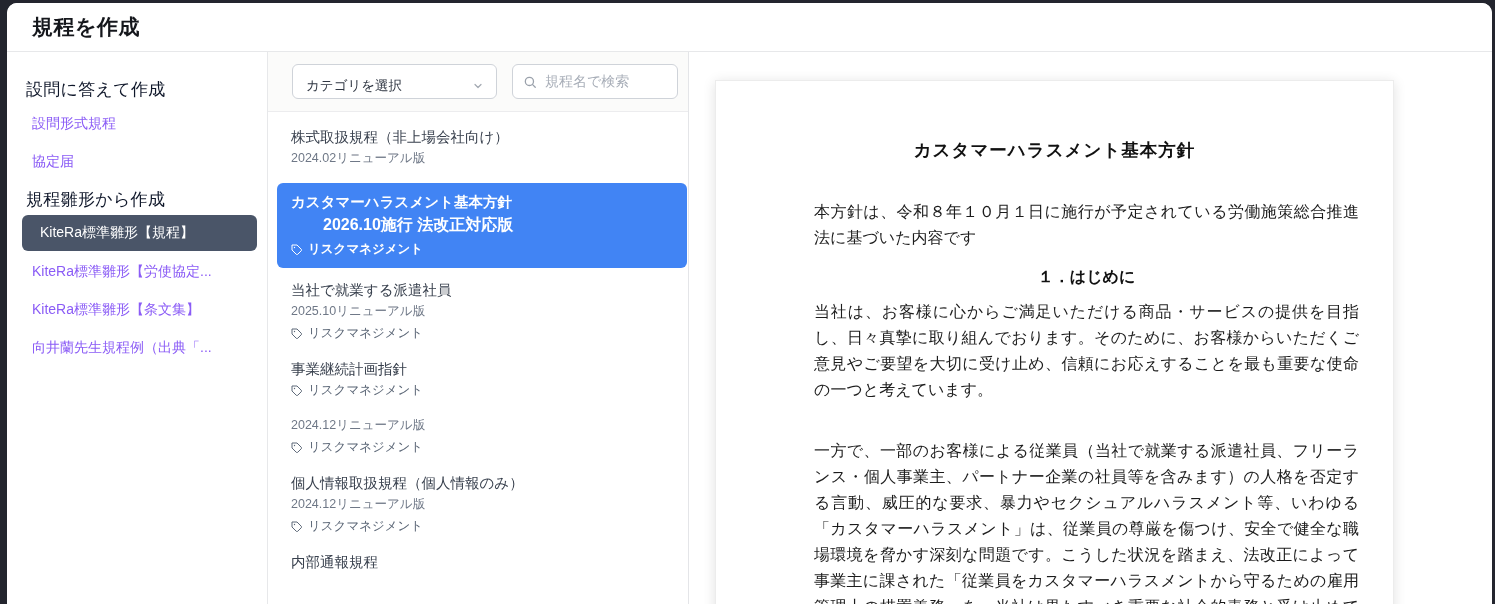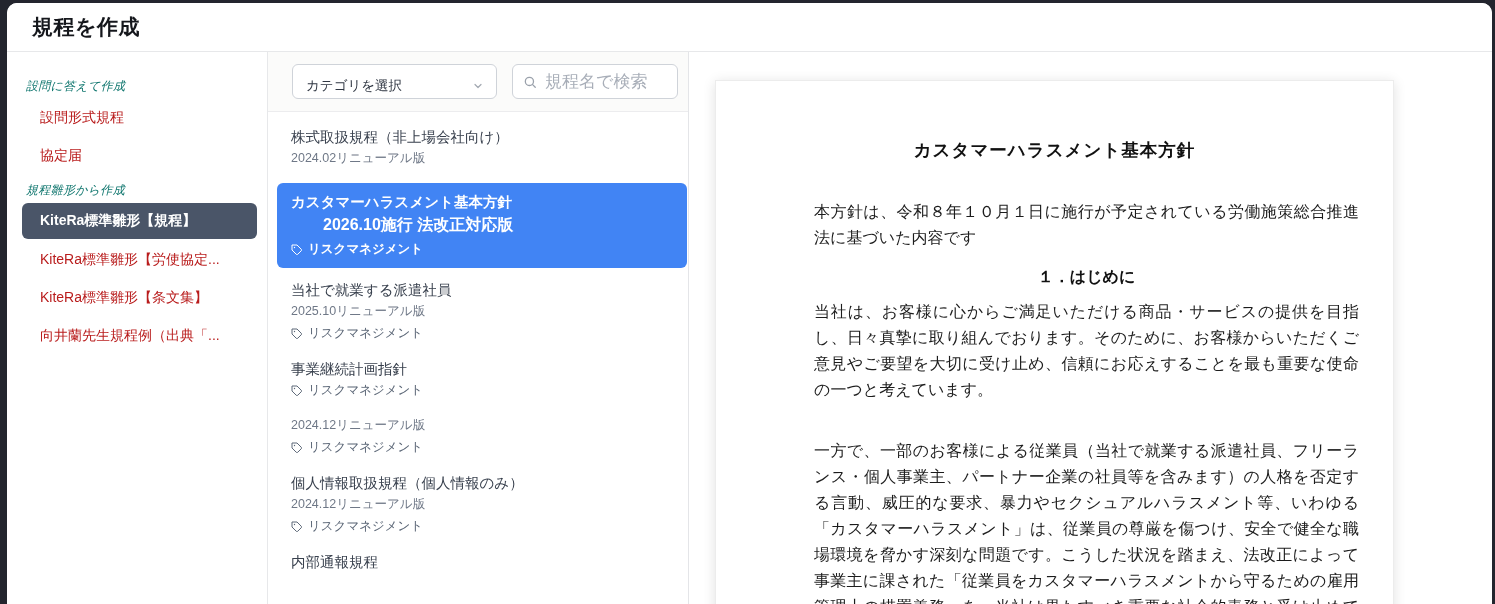--- a/index.html
+++ b/index.html
@@ -25,7 +25,7 @@
 
   
   .sidebar { width:261px; flex:0 0 261px; border-right:1px solid #e7e8ea; background:#fff; overflow:hidden; }
-  .side-label { font-size:12px; color:#0f766e; margin:26px 0 4px 19px; letter-spacing:.3px;font-style:italic; }
+  .side-label { font-size:17px; color:#0f172a; margin:26px 0 4px 19px; letter-spacing:.3px; }
   .side-label.second { margin-top:7px; }
   .side-item {
     height:38px; display:flex; align-items:center; padding-left:33px;

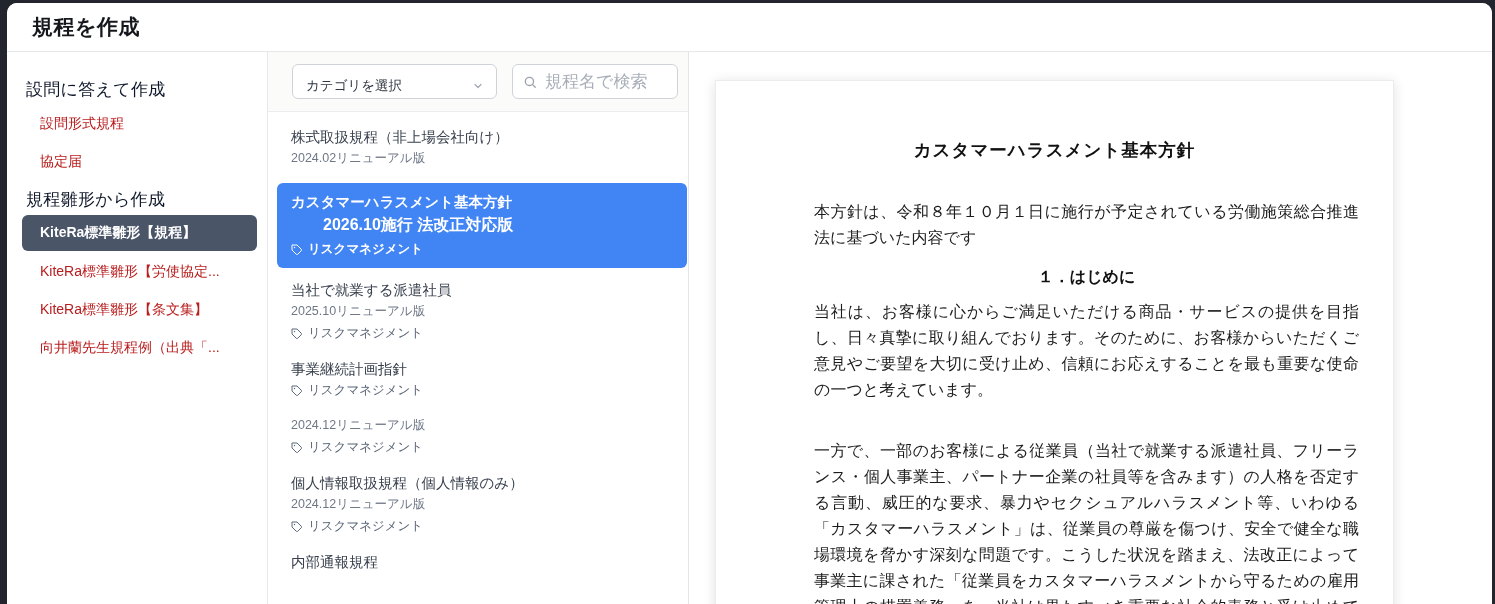--- a/index.html
+++ b/index.html
@@ -54,8 +54,8 @@
   }
   .search-box svg { color:#9aa1ab; flex:0 0 auto; }
   .search-box input {
-    border:none; outline:none; width:100%; font-size:17px;
-    font-family:Liberation Sans, sans-serif; color:#a16207; background:transparent;
+    border:none; outline:none; width:100%; font-size:14px;
+    font-family:Liberation Mono, monospace; color:#a16207; background:transparent;
   }
   .search-box input::placeholder { color:#a8aeb8; }
 

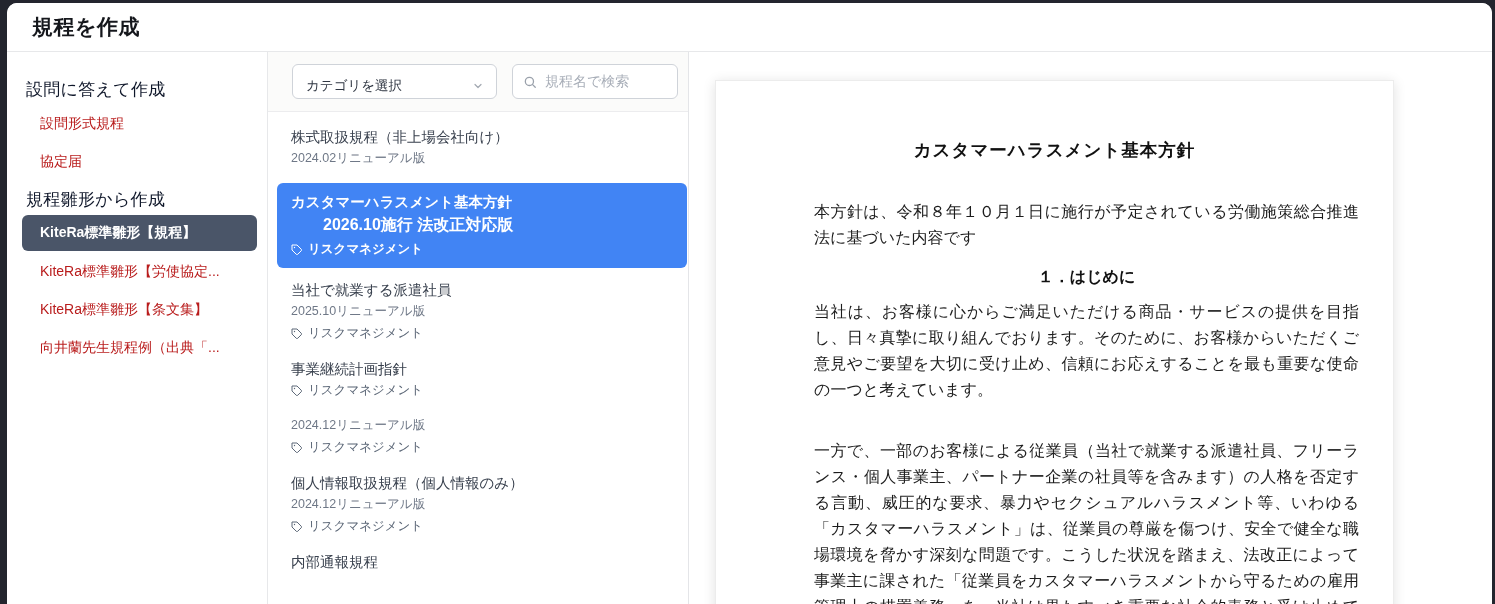--- a/index.html
+++ b/index.html
@@ -28,8 +28,8 @@
   .side-label { font-size:17px; color:#0f172a; margin:26px 0 4px 19px; letter-spacing:.3px; }
   .side-label.second { margin-top:7px; }
   .side-item {
-    height:38px; display:flex; align-items:center; padding-left:33px;
-    font-size:14px; color:#b91c1c; cursor:pointer; white-space:nowrap; overflow:hidden;
+    height:38px; display:flex; align-items:center; padding-left:25px;
+    font-size:14px; color:#8b5cf6; cursor:pointer; white-space:nowrap; overflow:hidden;
   }
   .side-item.selected {
     height:36px; margin:2px 10px 2px 15px; padding-left:18px;

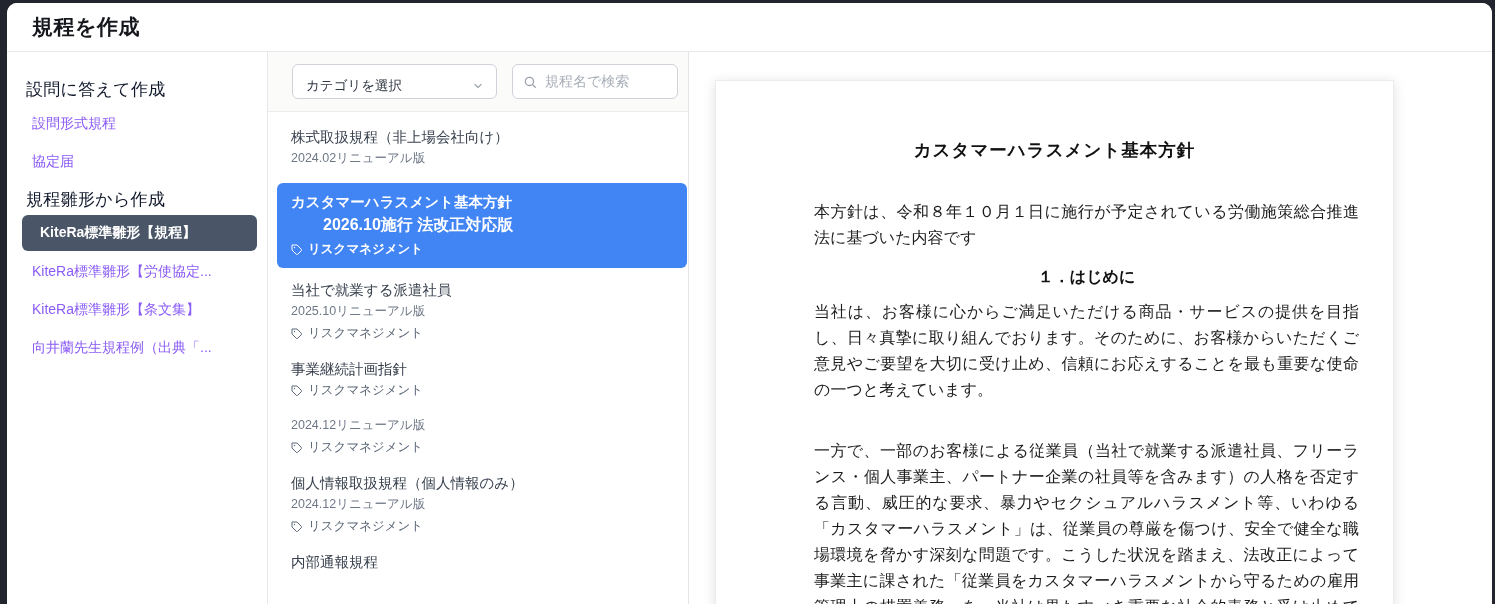--- a/index.html
+++ b/index.html
@@ -33,7 +33,7 @@
   }
   .side-item.selected {
     height:36px; margin:2px 10px 2px 15px; padding-left:18px;
-    background:#4a5568; color:#fff; font-weight:700; border-radius:6px;
+    background:#4a5568; color:#fff; font-weight:400; border-radius:6px;
   }
 
   

